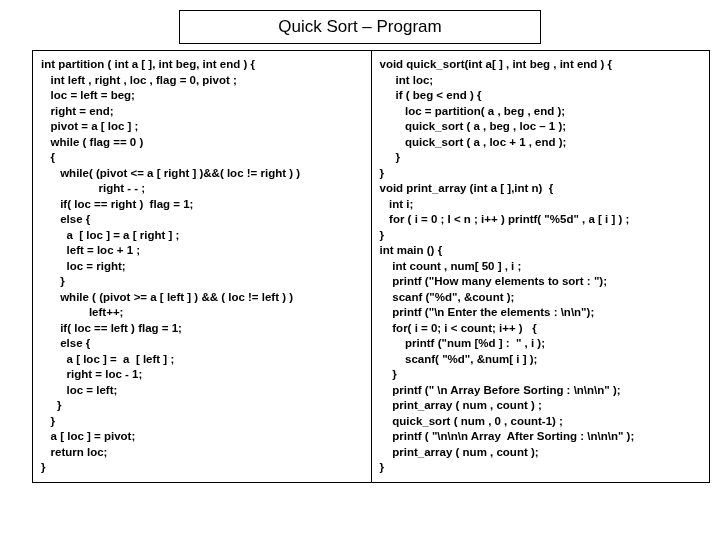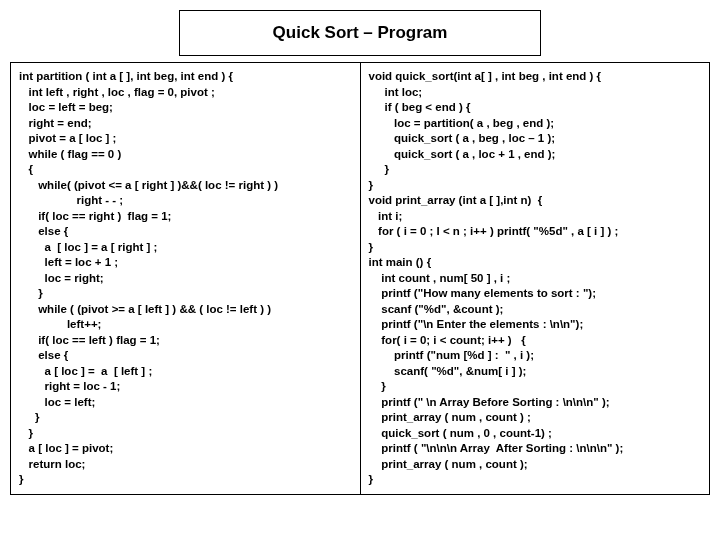--- a/index.html
+++ b/index.html
@@ -16,8 +16,8 @@
     width: 340px;
     margin: 0 auto 6px auto;
     text-align: center;
-    padding: 12px 10px;
-    font-weight: bold;
+    padding: 6px 10px;
+    font-weight: normal;
     font-size: 17px;
   }
   .cols {

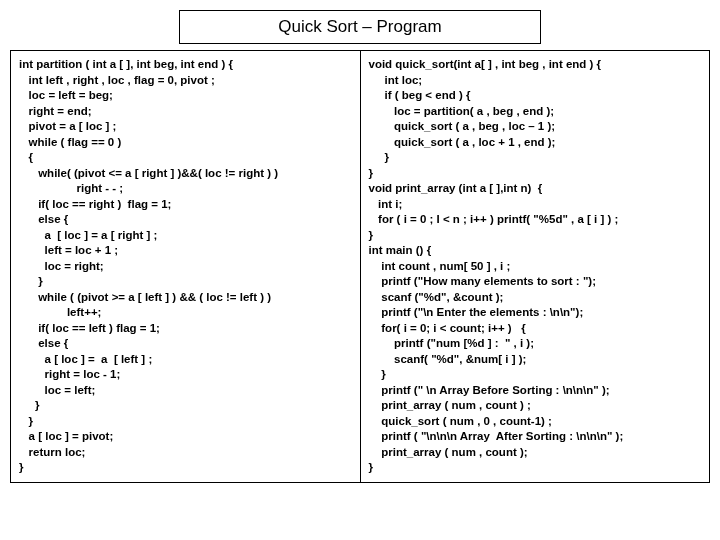--- a/index.html
+++ b/index.html
@@ -37,6 +37,7 @@
   }
   .col:first-child {
     border-right: none;
+    margin-left: 22px;
   }
 </style>
 </head>

